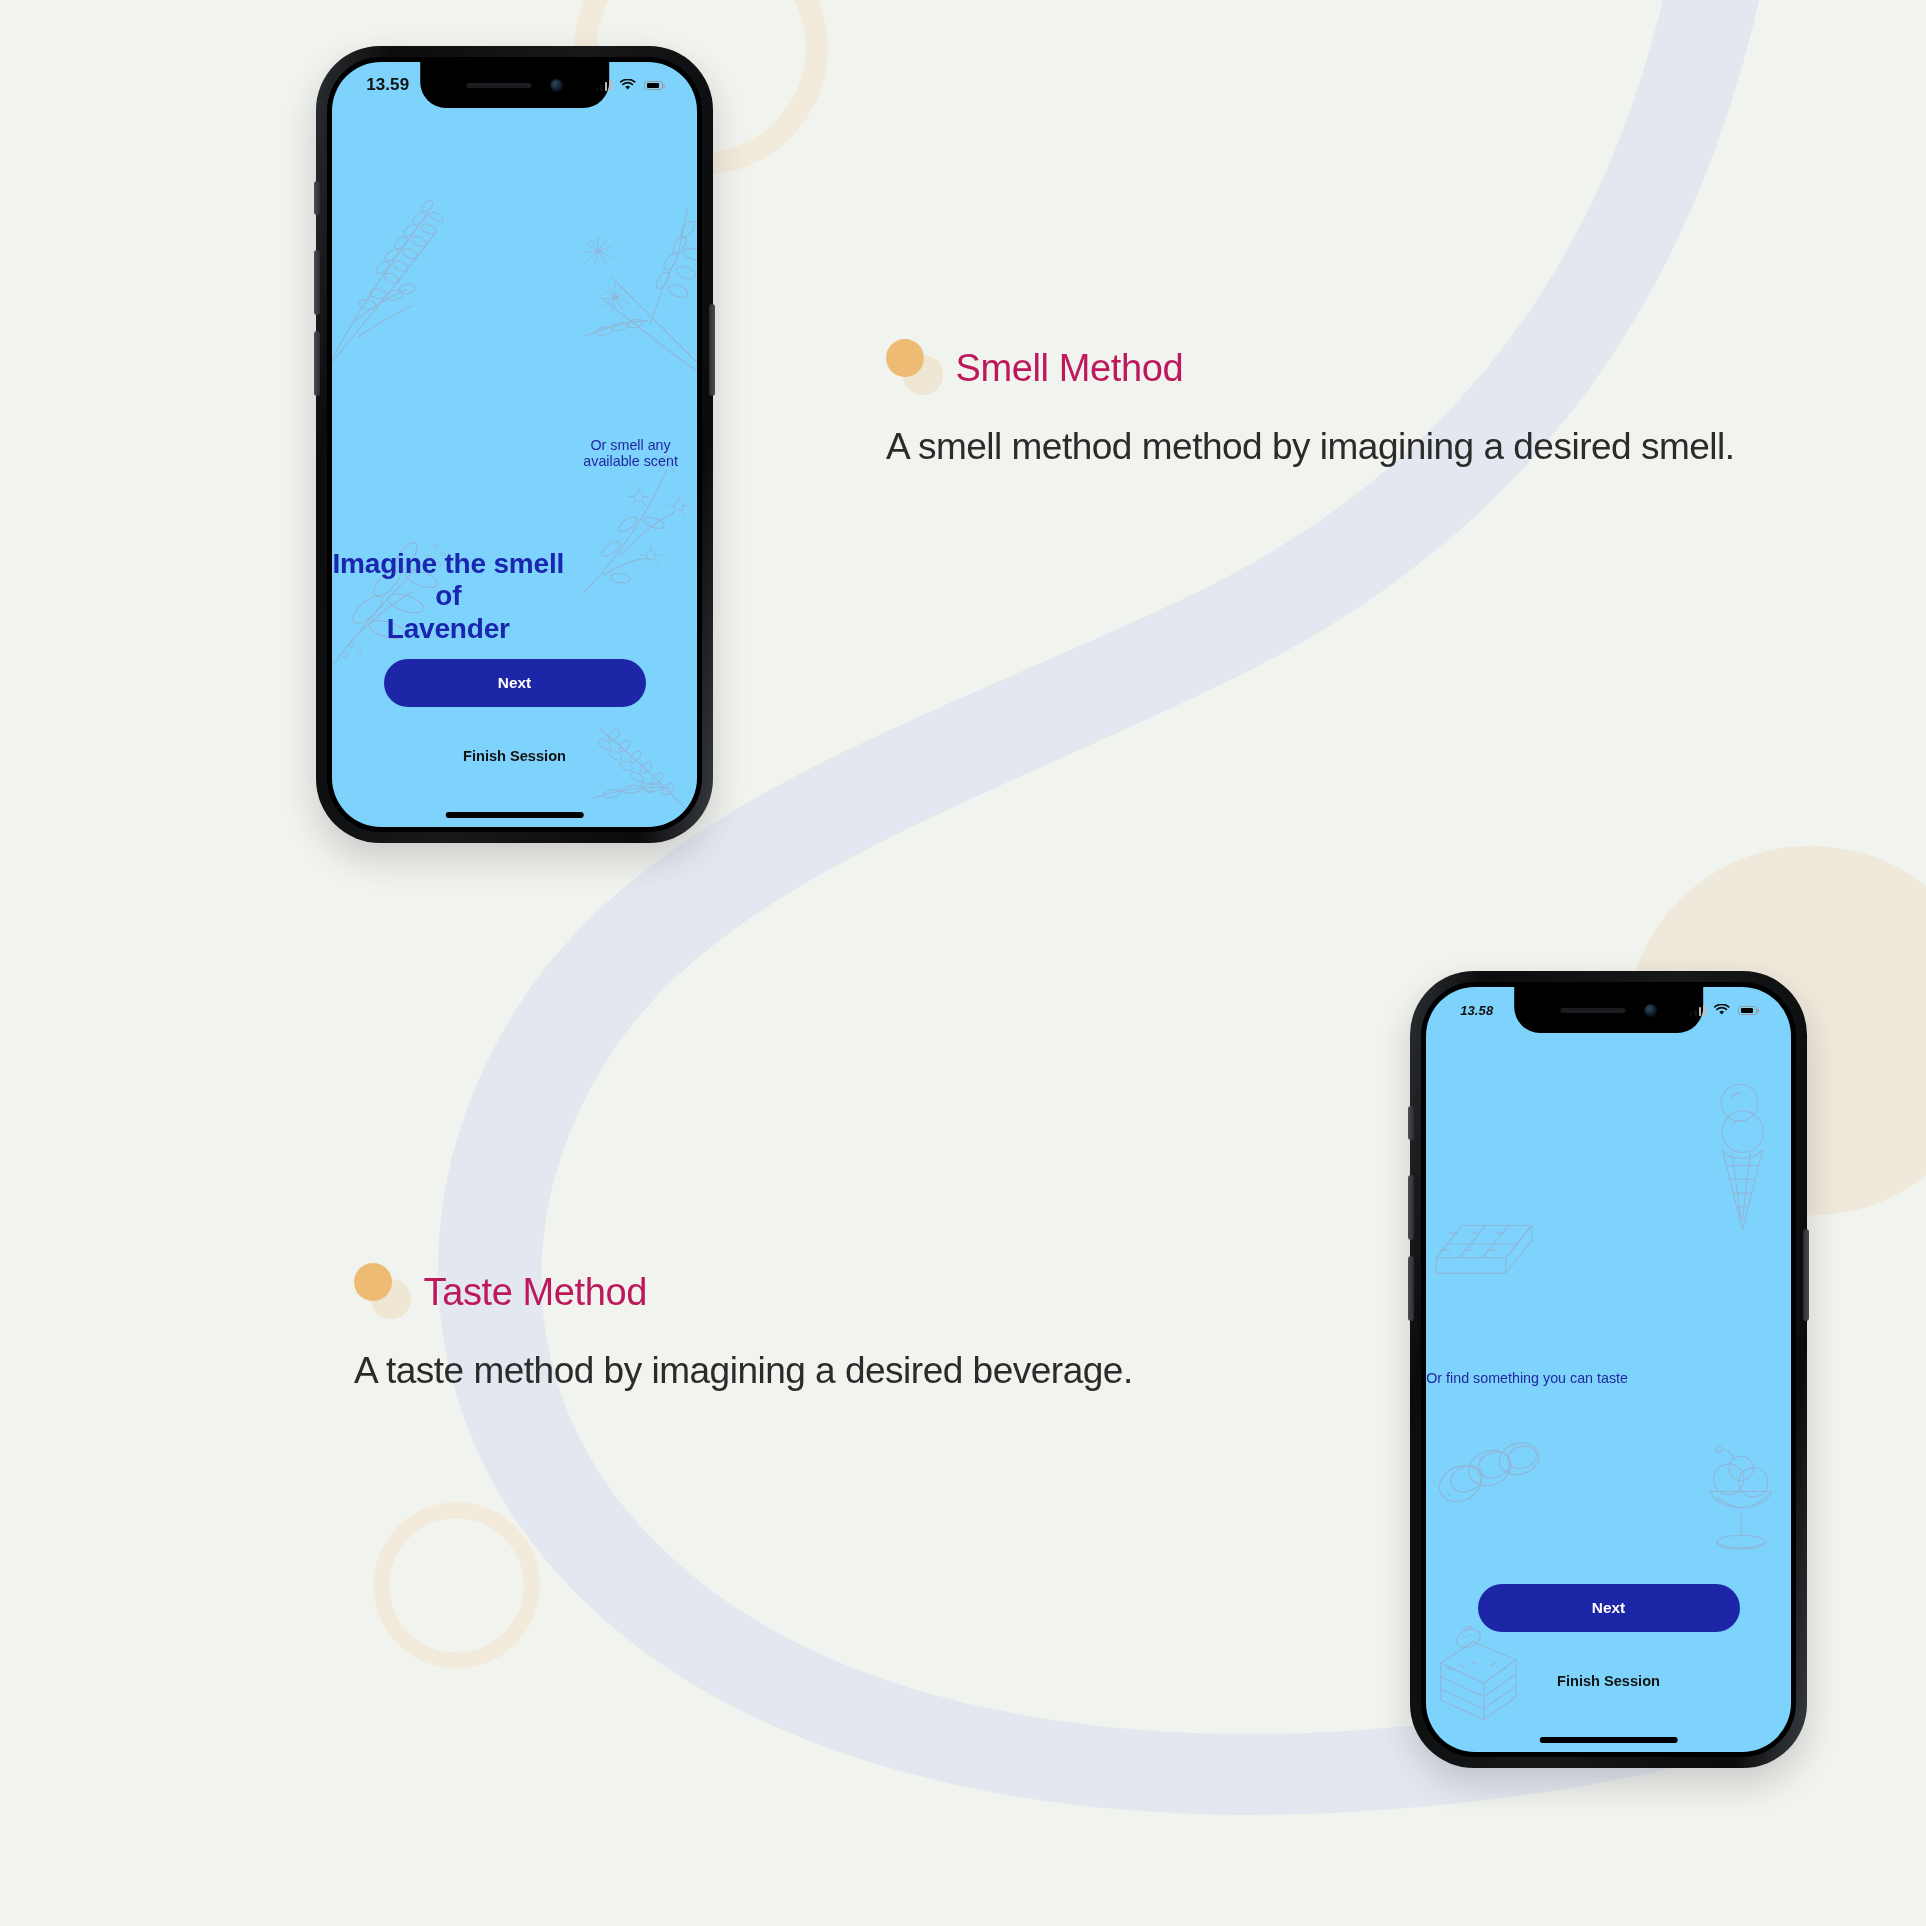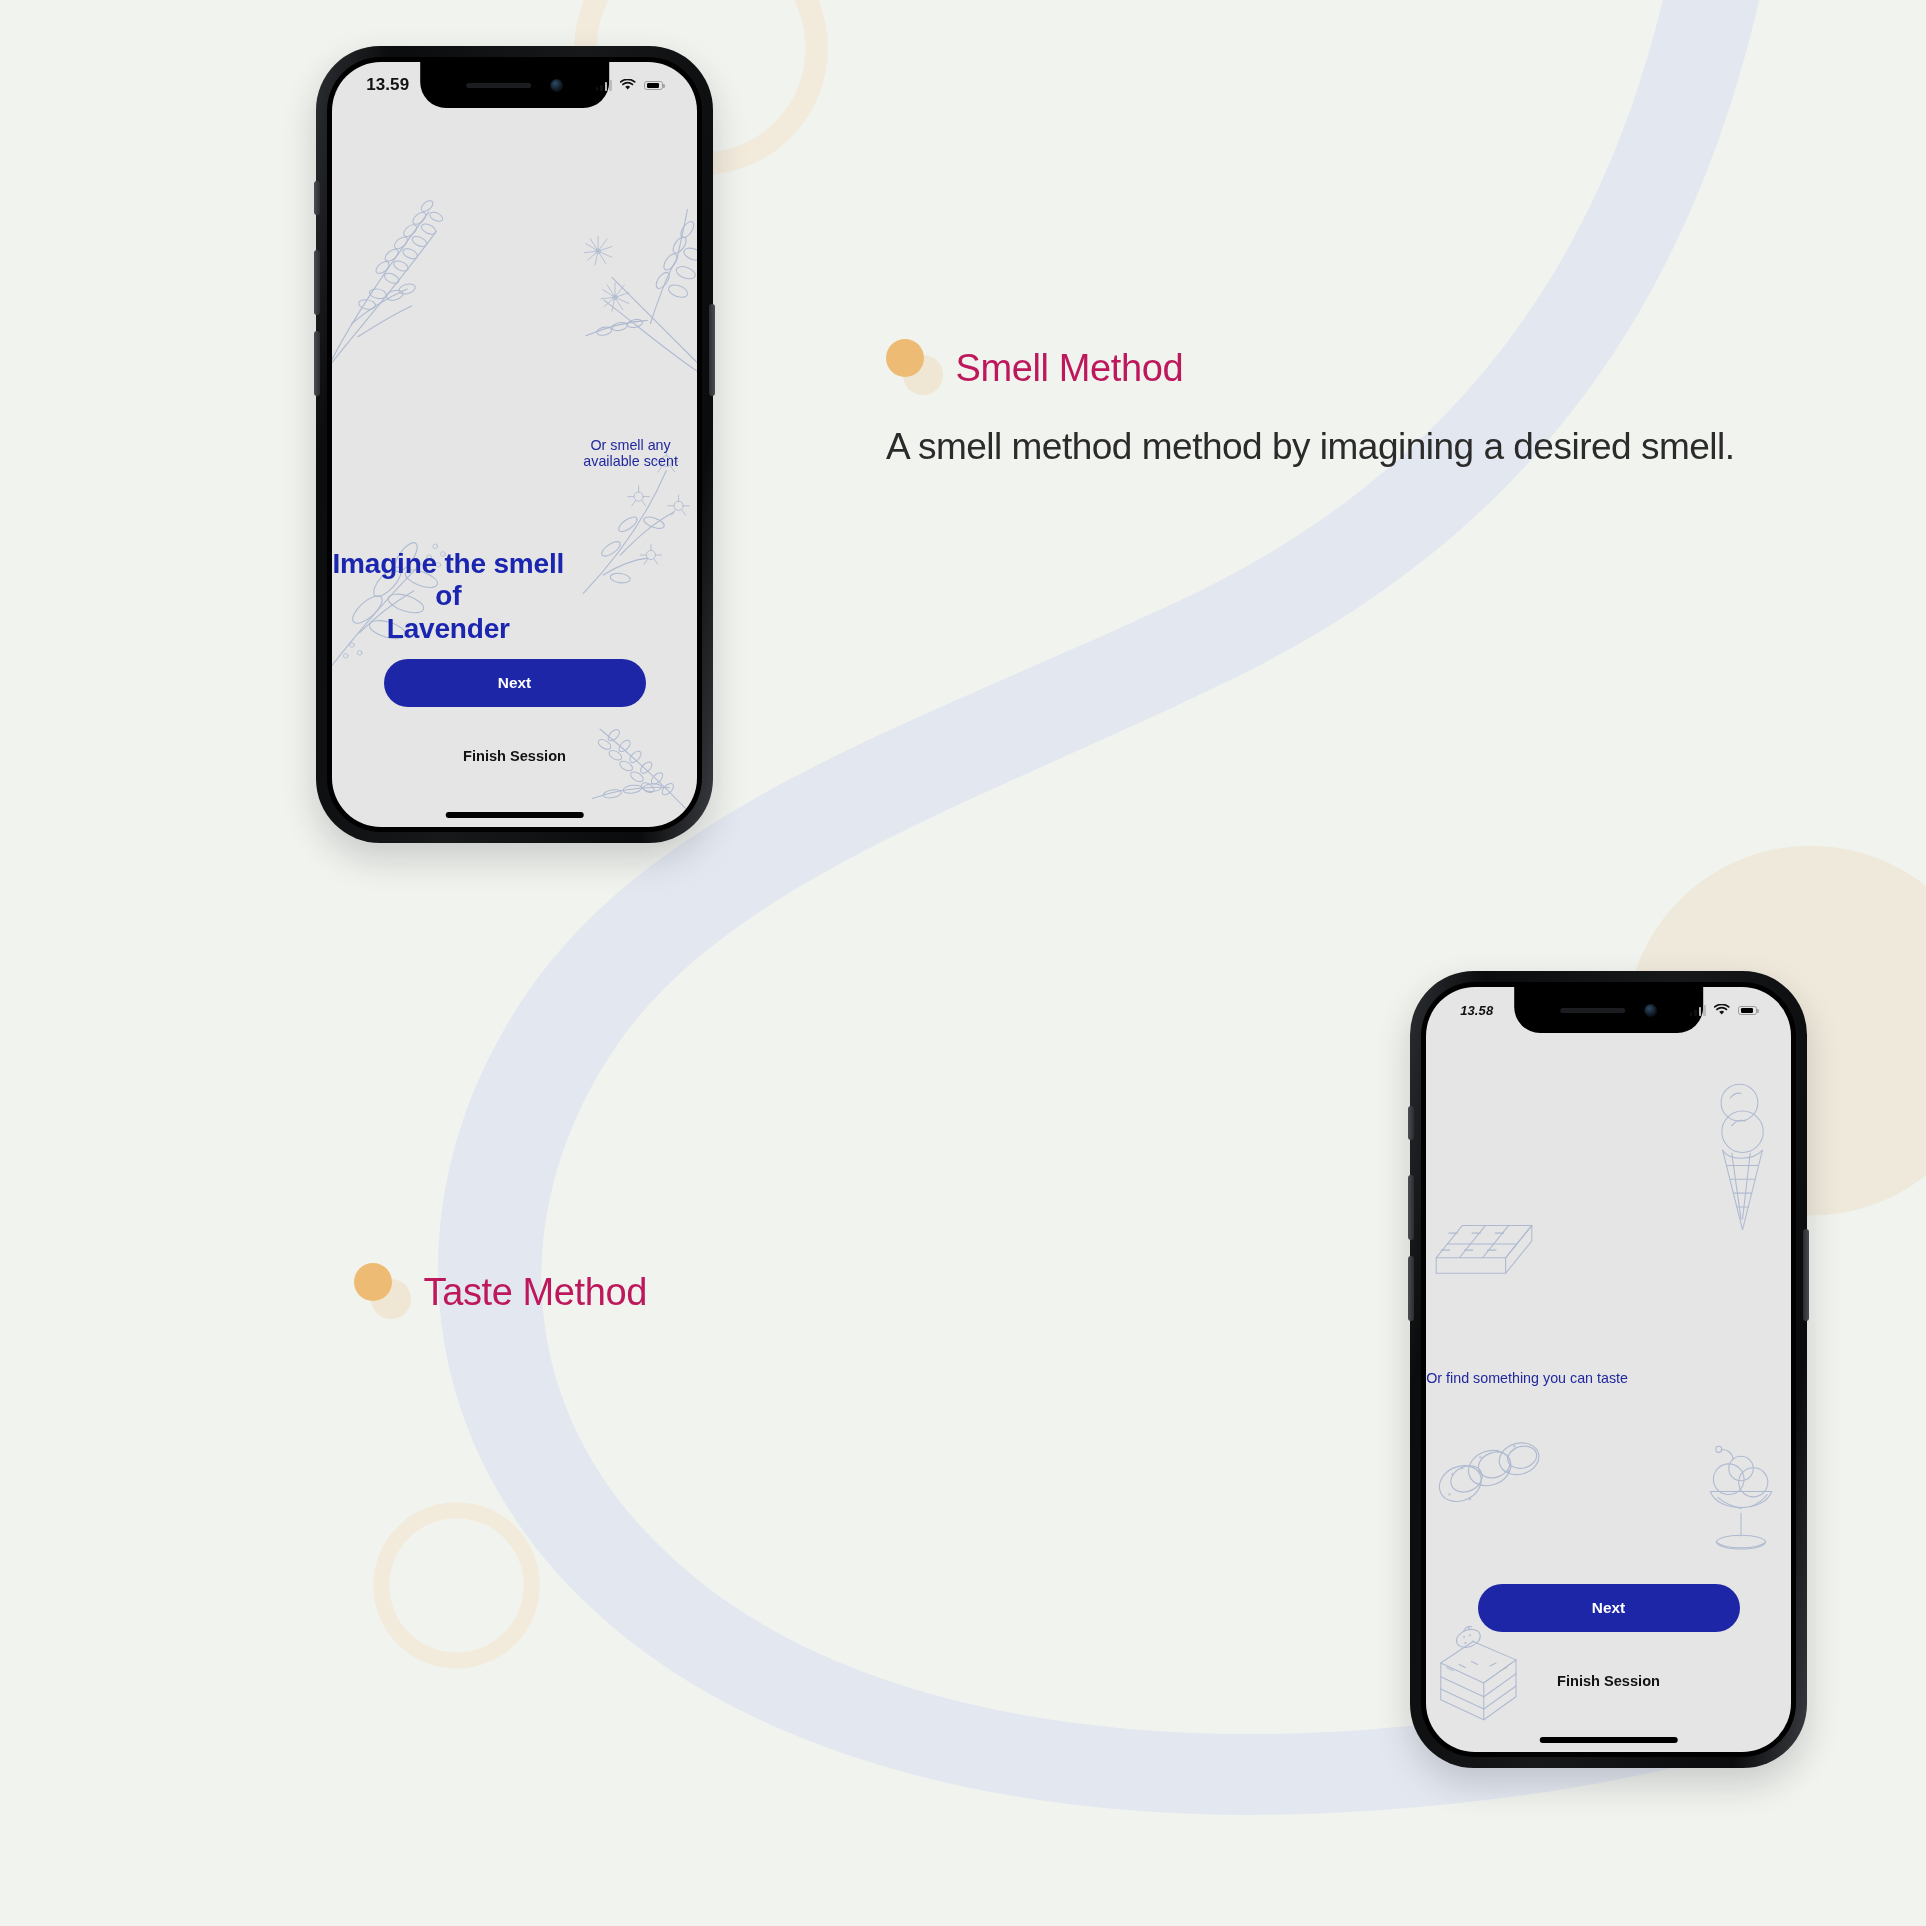--- a/index.html
+++ b/index.html
@@ -33,7 +33,7 @@
   .screen {
     width:100%; height:100%;
     border-radius:49px;
-    background:#e5e5e5;
+    background:#7dd3fc;
     position:relative;
     overflow:hidden;
   }

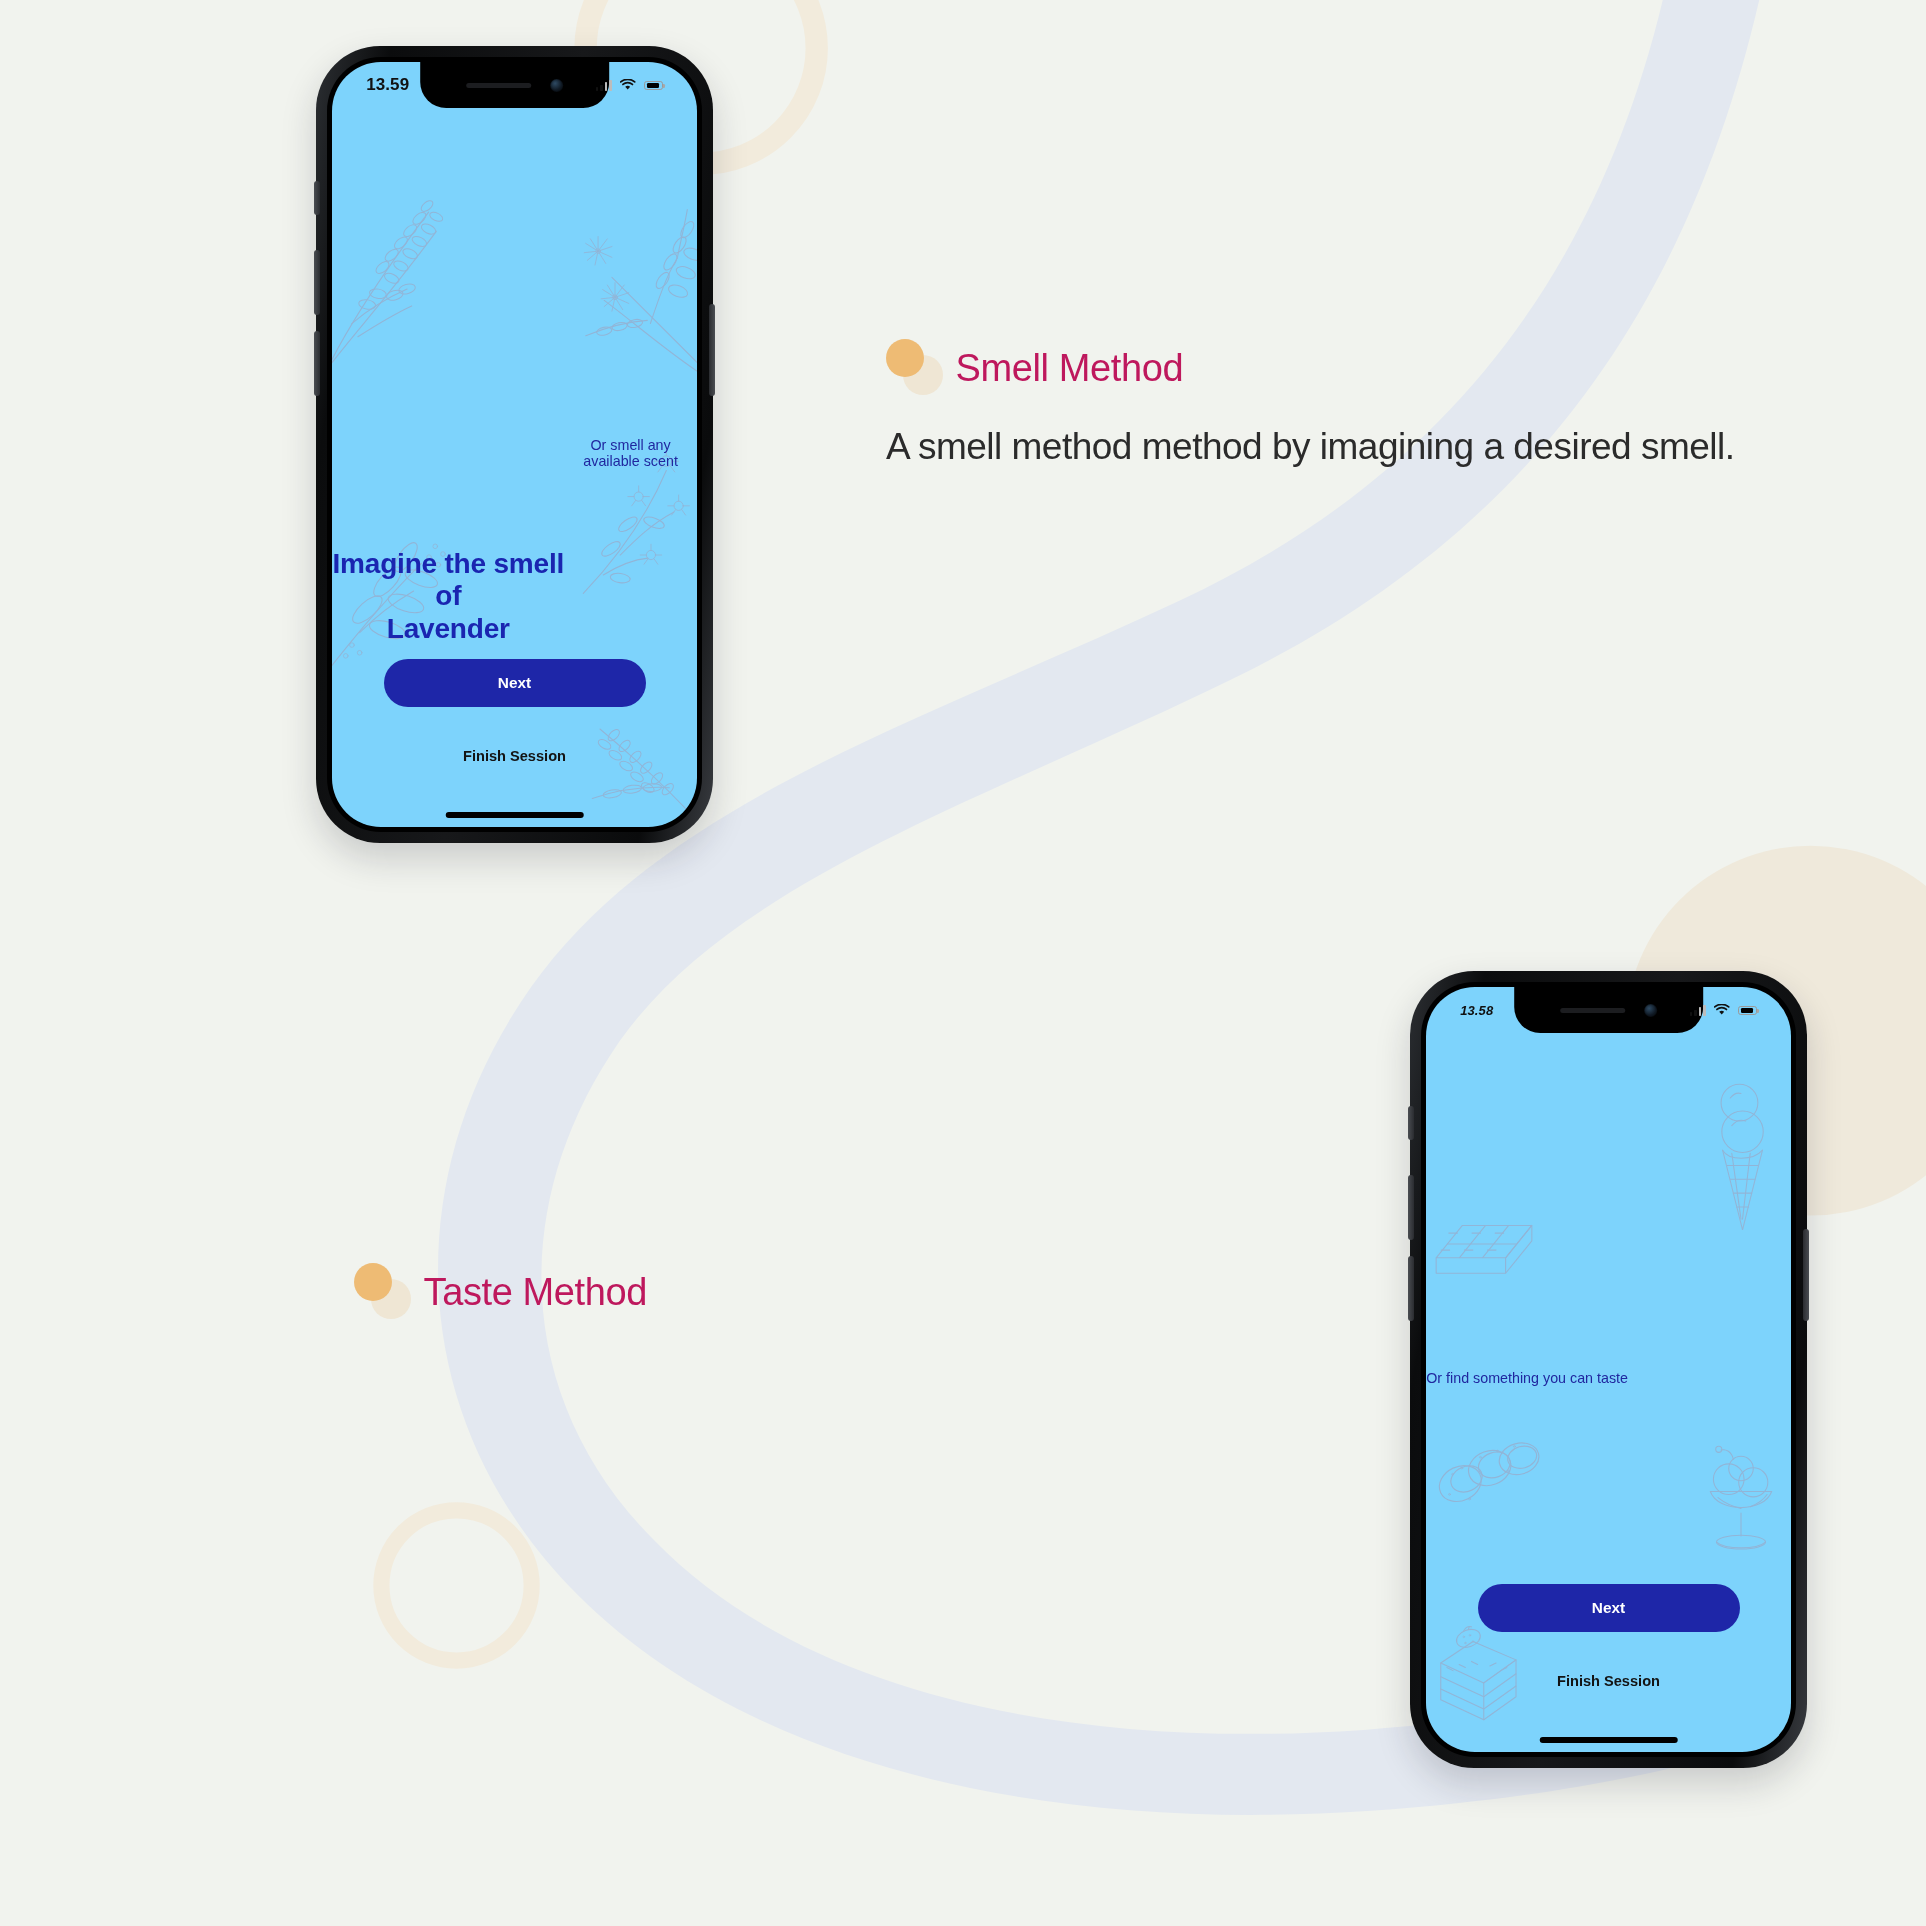--- a/index.html
+++ b/index.html
@@ -355,6 +355,7 @@
     </span>
     <span class="copy-title">Taste Method</span>
   </div>
+  <div class="copy-body">A taste method by imagining a desired beverage.</div>
 </div>
 
 <div class="phone" style="left:1410px; top:971px; width:397px; height:797px;">

